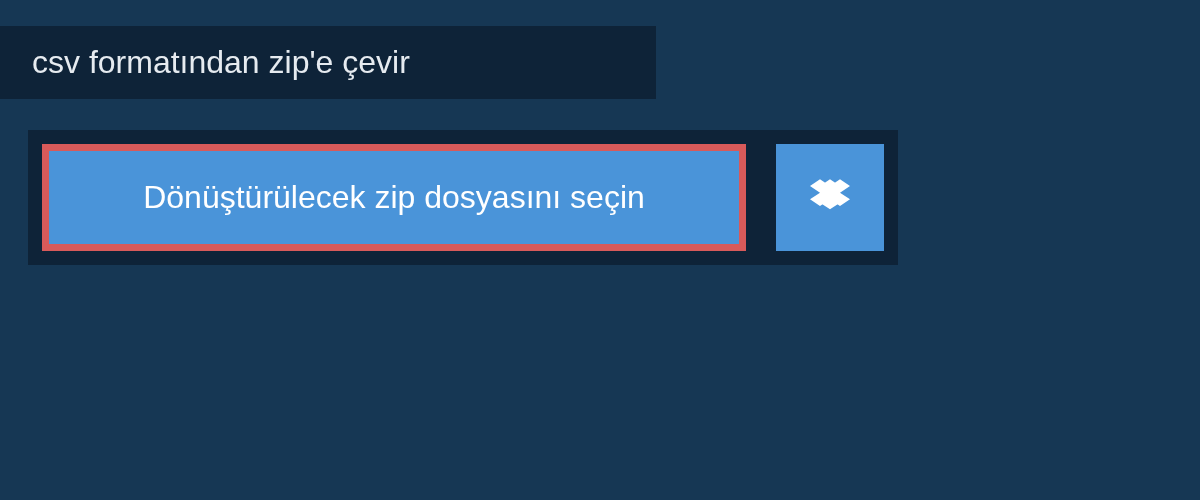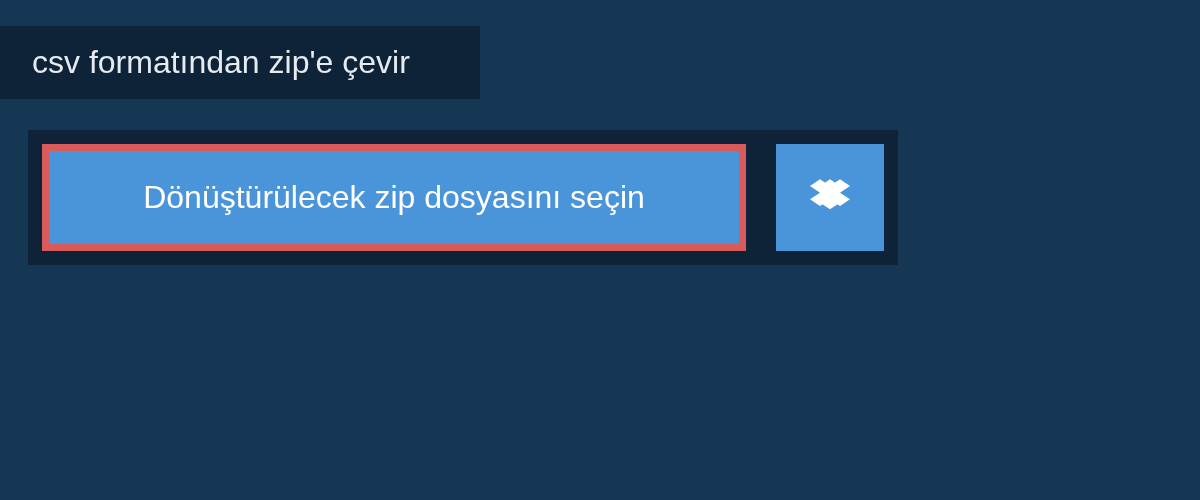--- a/index.html
+++ b/index.html
@@ -16,7 +16,7 @@
       top: 26px;
       background: #0e2338;
       padding: 18px 32px 18px 32px;
-      width: 480px;
+      width: 656px;
     }
     .header-tab-title {
       color: #e6ebf0;

